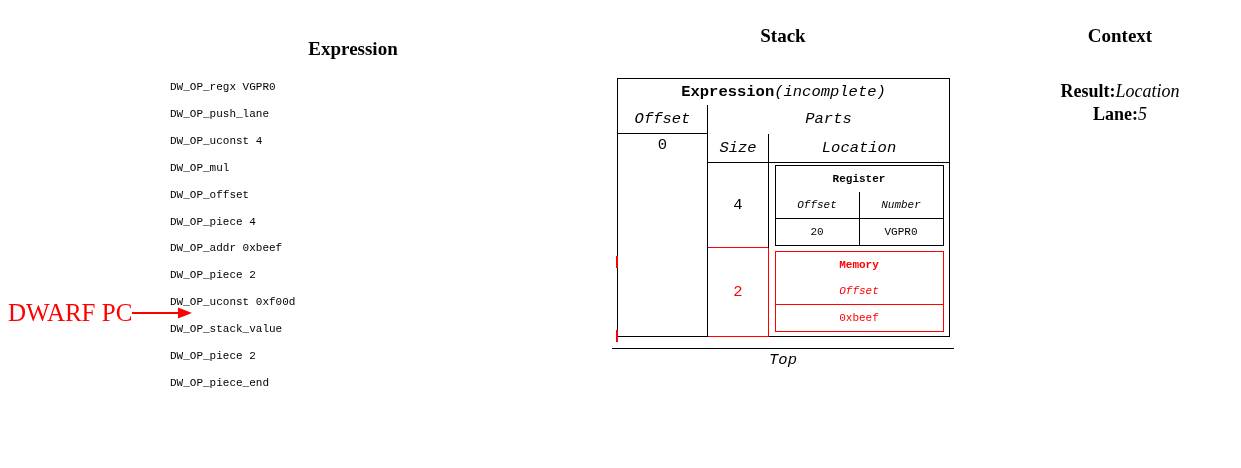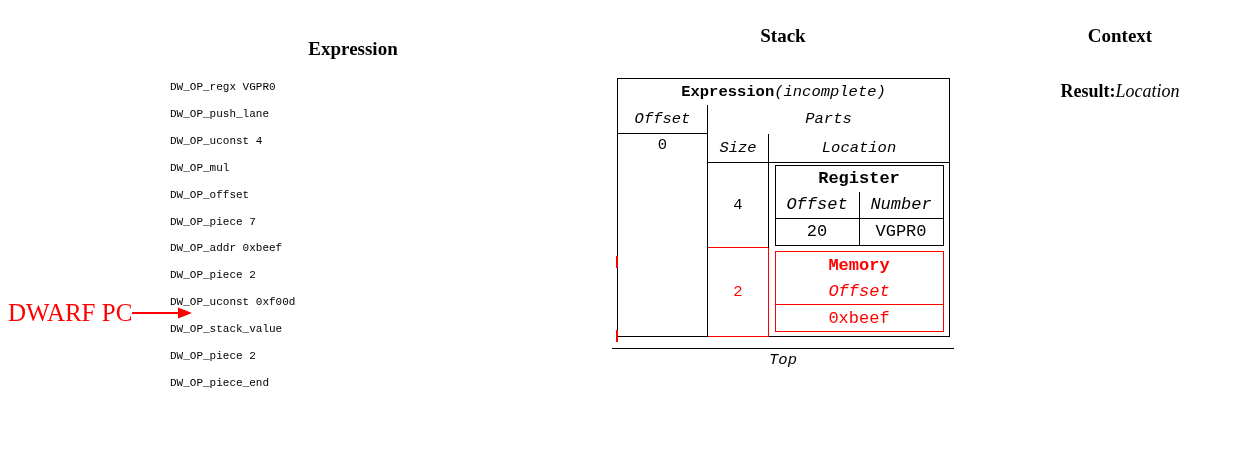--- a/index.html
+++ b/index.html
@@ -263,6 +263,9 @@
   <div>
     <span class="k">Result:</span><span class="v">Location</span>
   </div>
+  <div>
+    <span class="k">Lane:</span><span class="v">5</span>
+  </div>
 </div>
 
 <div class="red-tick" style="left: 616px; top: 256px; height: 12px;"></div>

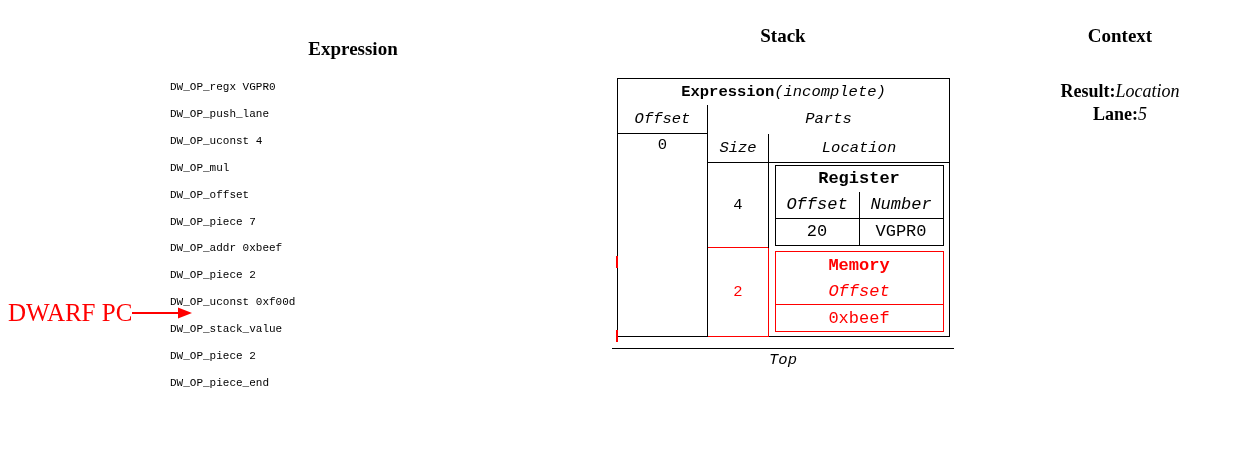--- a/index.html
+++ b/index.html
@@ -100,7 +100,7 @@
     margin: 2px auto 2px auto;
     border: 1.6px solid #000;
     font-family: "Liberation Mono", monospace;
-    font-size: 17px;
+    font-size: 11px;
   }
   table.sub.red-t { border-color: #ff0000; color: #ff0000; }
   table.sub td {

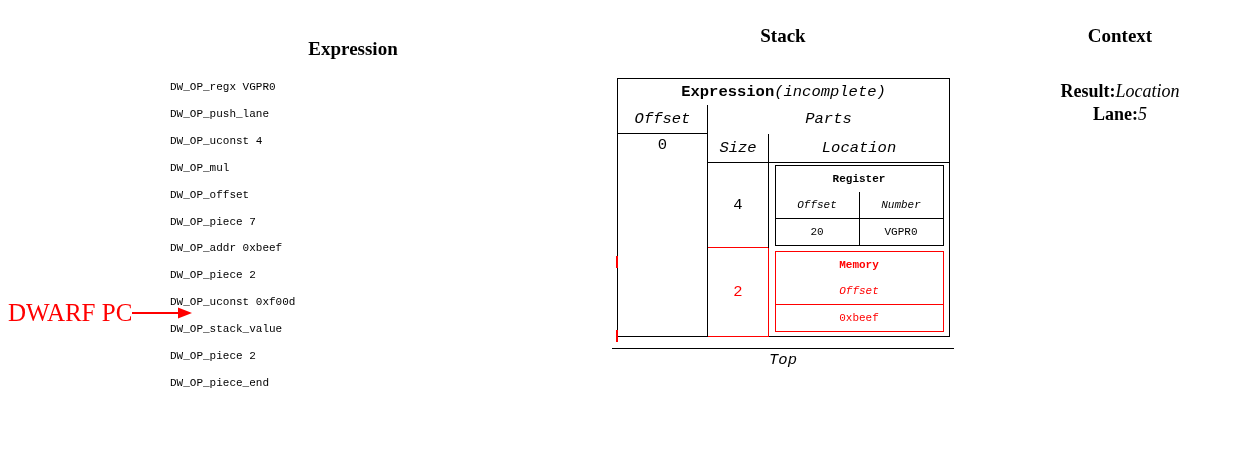--- a/index.html
+++ b/index.html
@@ -166,7 +166,7 @@
   <div class="op-line">DW_OP_uconst 4</div>
   <div class="op-line">DW_OP_mul</div>
   <div class="op-line">DW_OP_offset</div>
-  <div class="op-line">DW_OP_piece 7</div>
+  <div class="op-line">DW_OP_piece 4</div>
   <div class="op-line">DW_OP_addr 0xbeef</div>
   <div class="op-line">DW_OP_piece 2</div>
   <div class="op-line">DW_OP_uconst 0xf00d</div>

